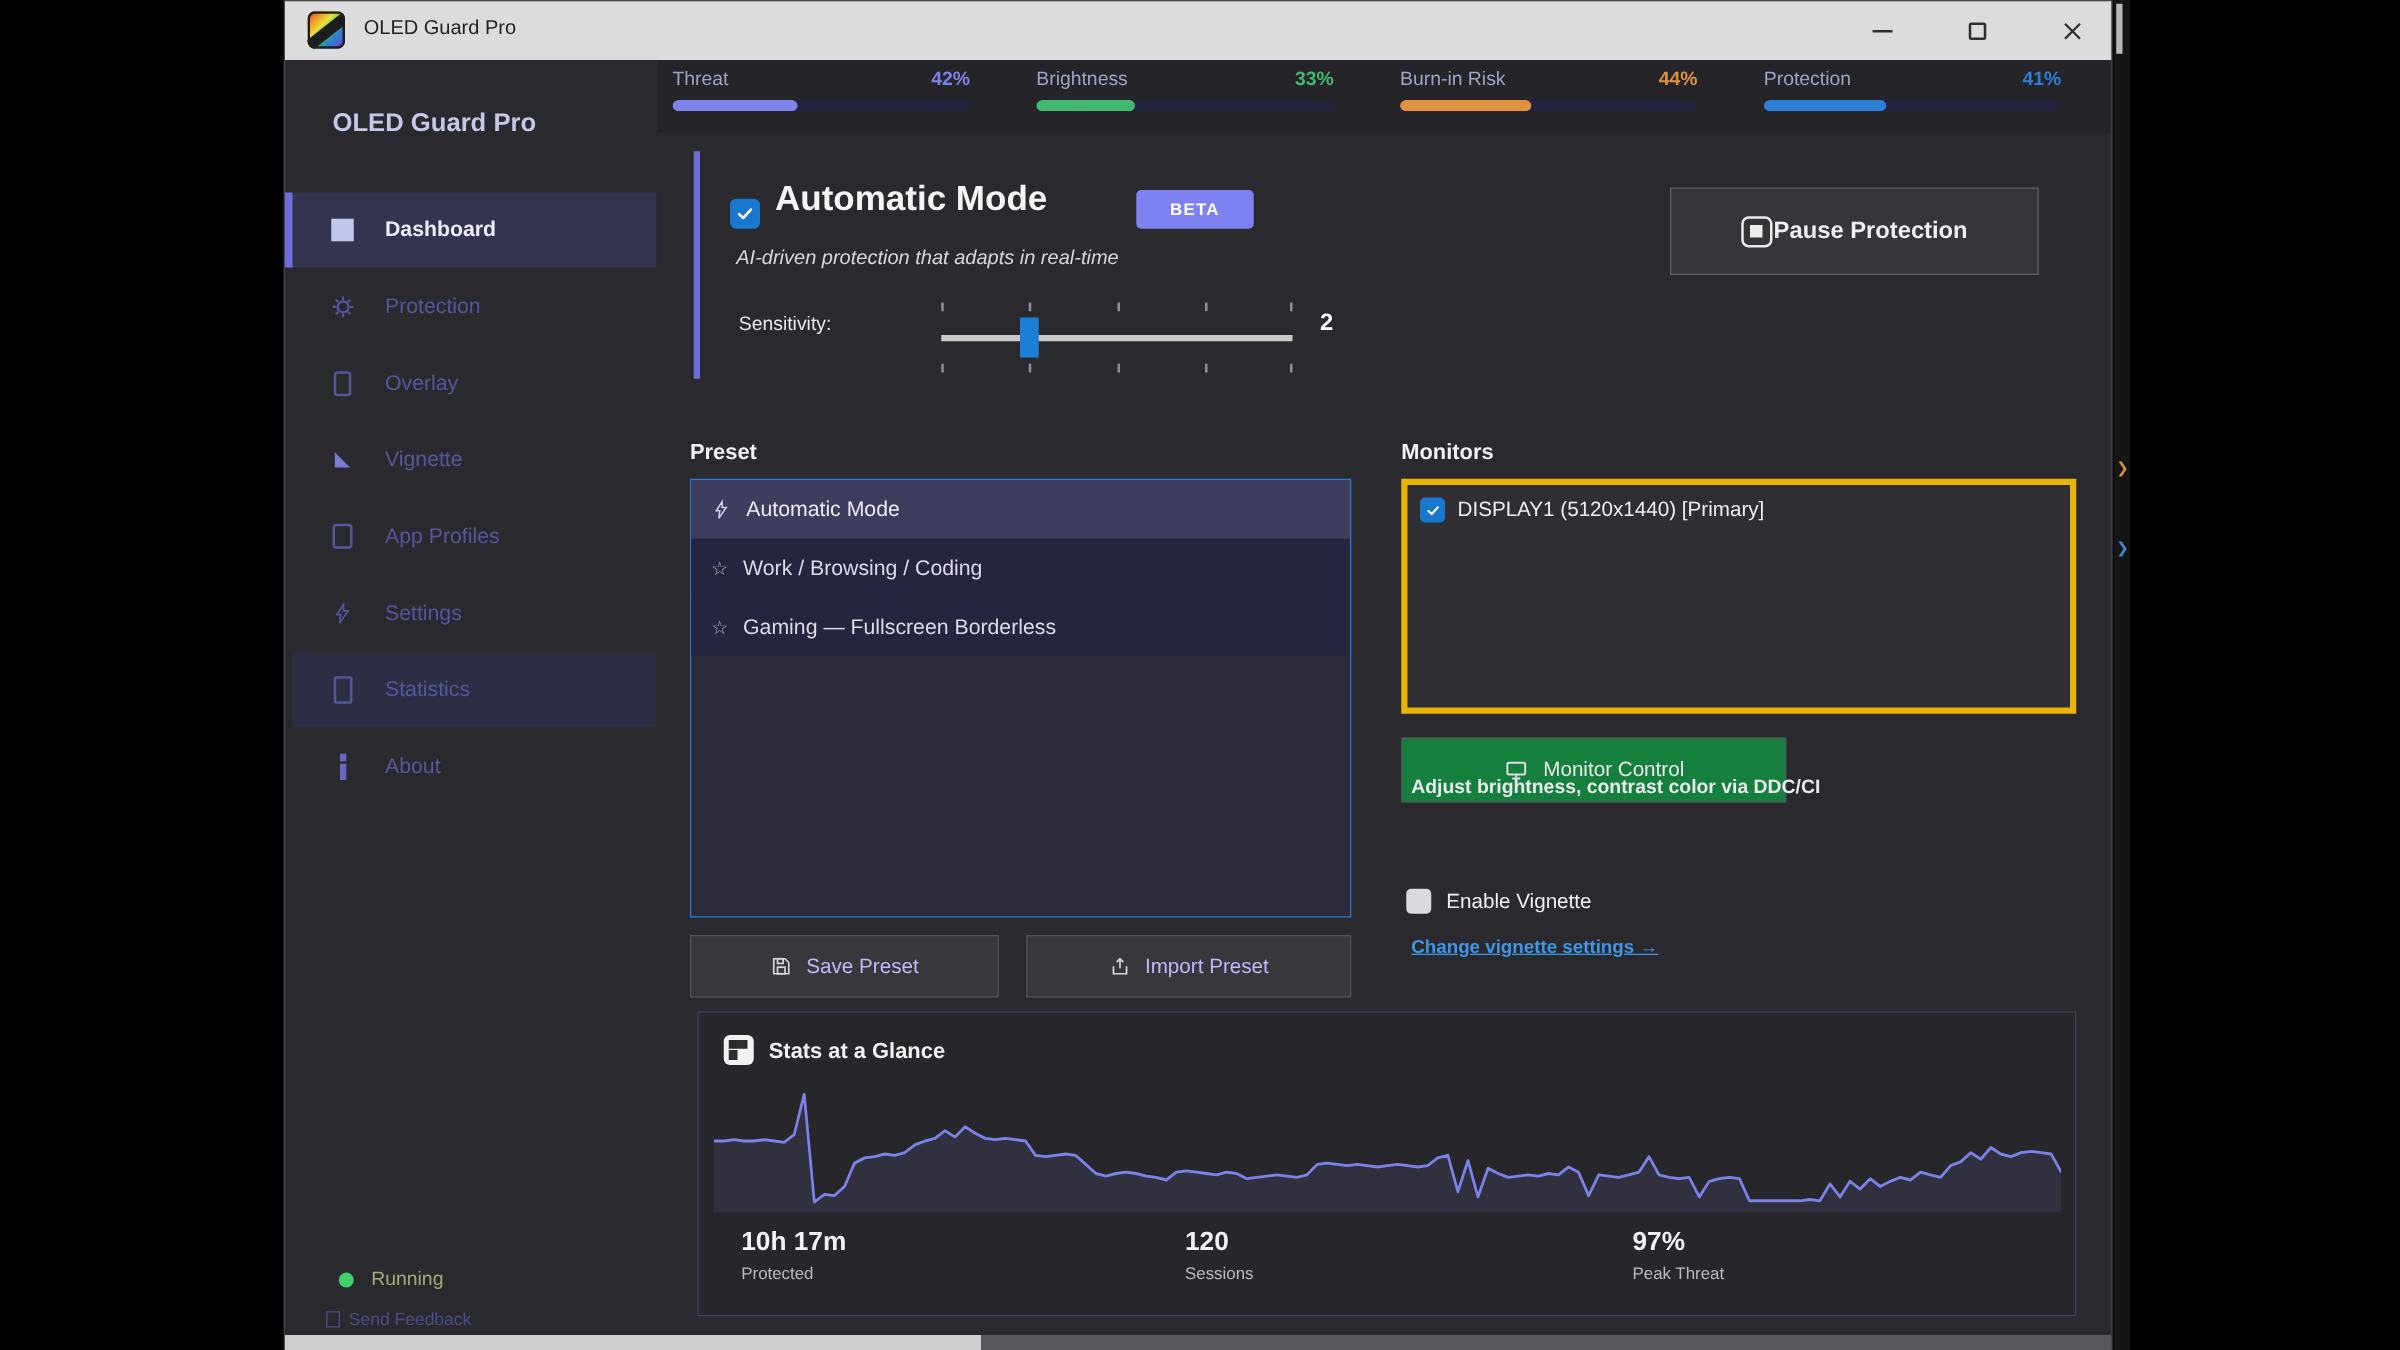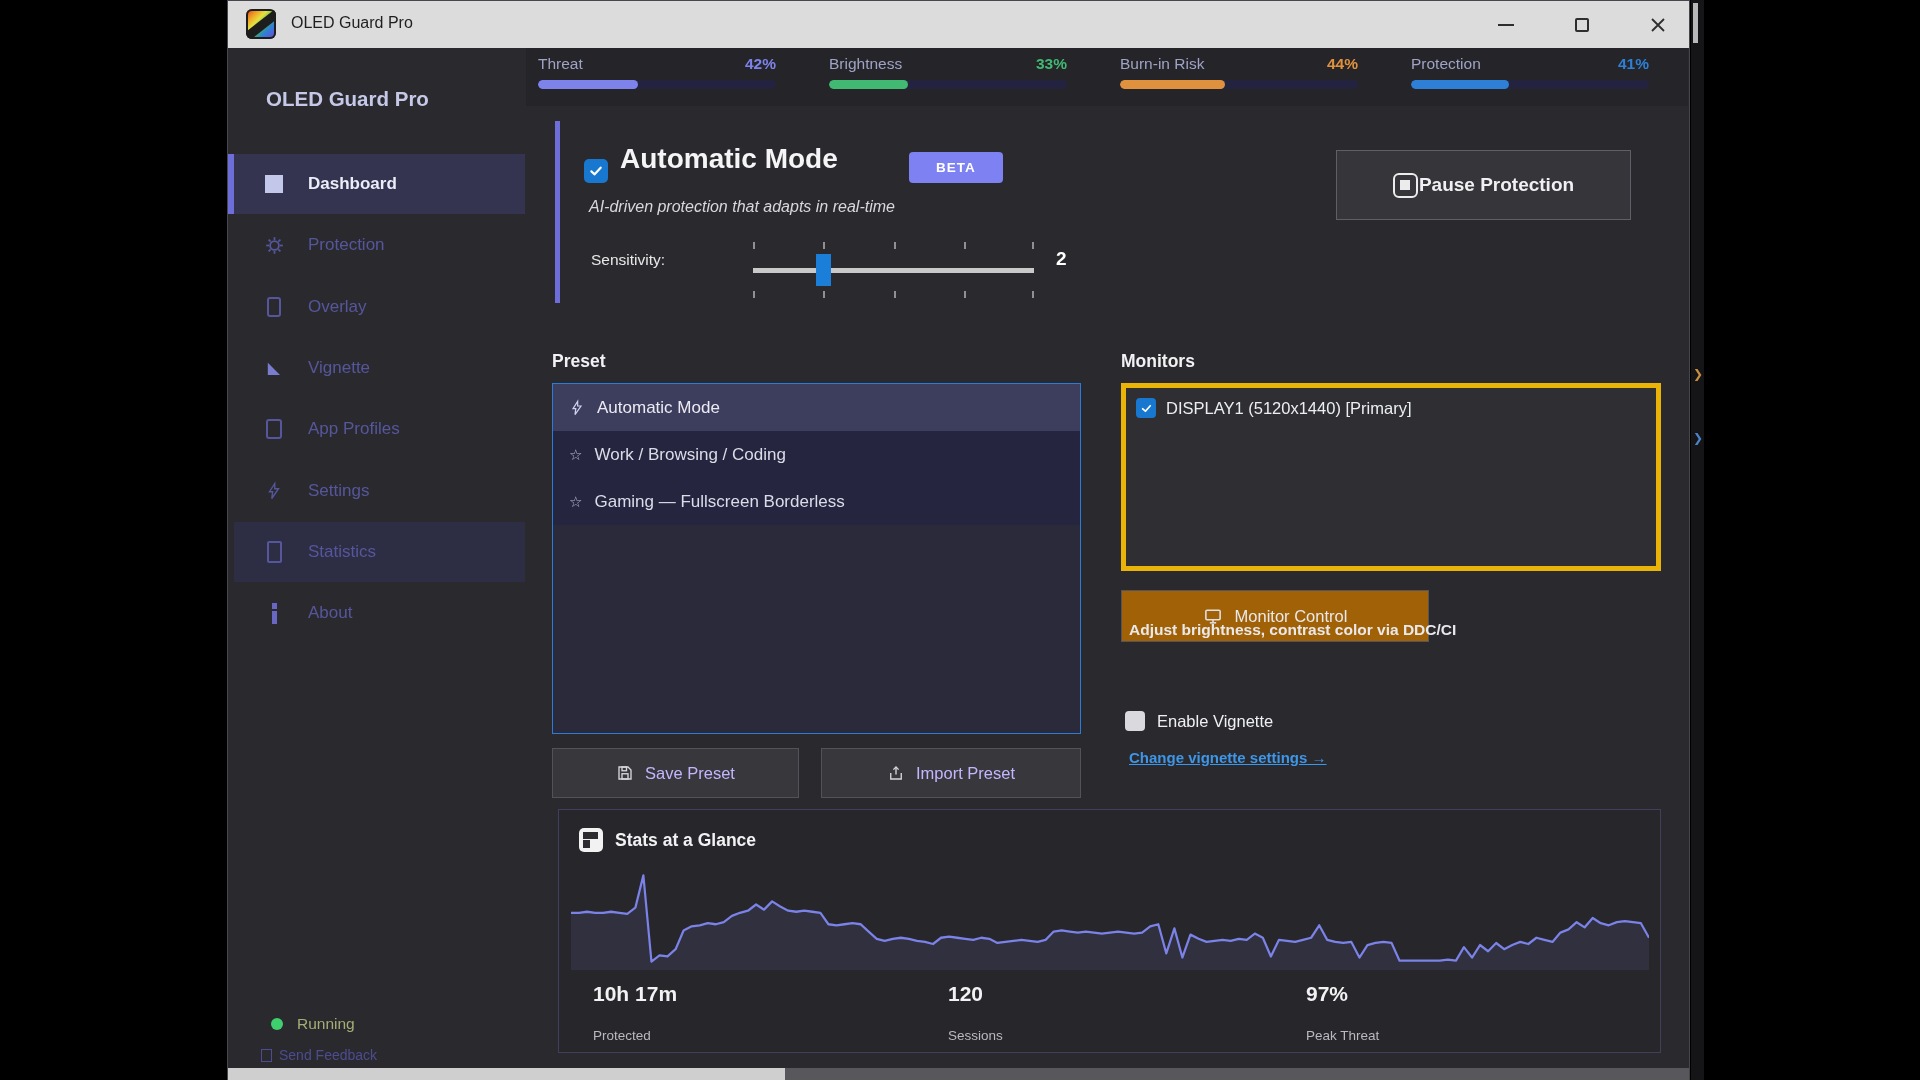--- a/index.html
+++ b/index.html
@@ -102,7 +102,7 @@
             border:5px solid #eab308; background:#2e2e33; }
   .monrow { display:flex; align-items:center; gap:10px; padding:10px 10px; cursor:pointer; }
   .monrow span { font-size:16.5px; color:#eceff2; }
-  .monctl { position:absolute; left:893px; top:589px; width:308px; height:52px; background:#a16207;
+  .monctl { position:absolute; left:893px; top:589px; width:308px; height:52px; background:#15803d;
             border:1px solid #54545a; display:flex; align-items:center; justify-content:center; gap:12px;
             font-size:16.5px; color:#e9e9ec; cursor:pointer; }
   .ddcnote { position:absolute; left:901px; top:620px; font-size:15.5px; font-weight:600; color:#e9e9ec; }

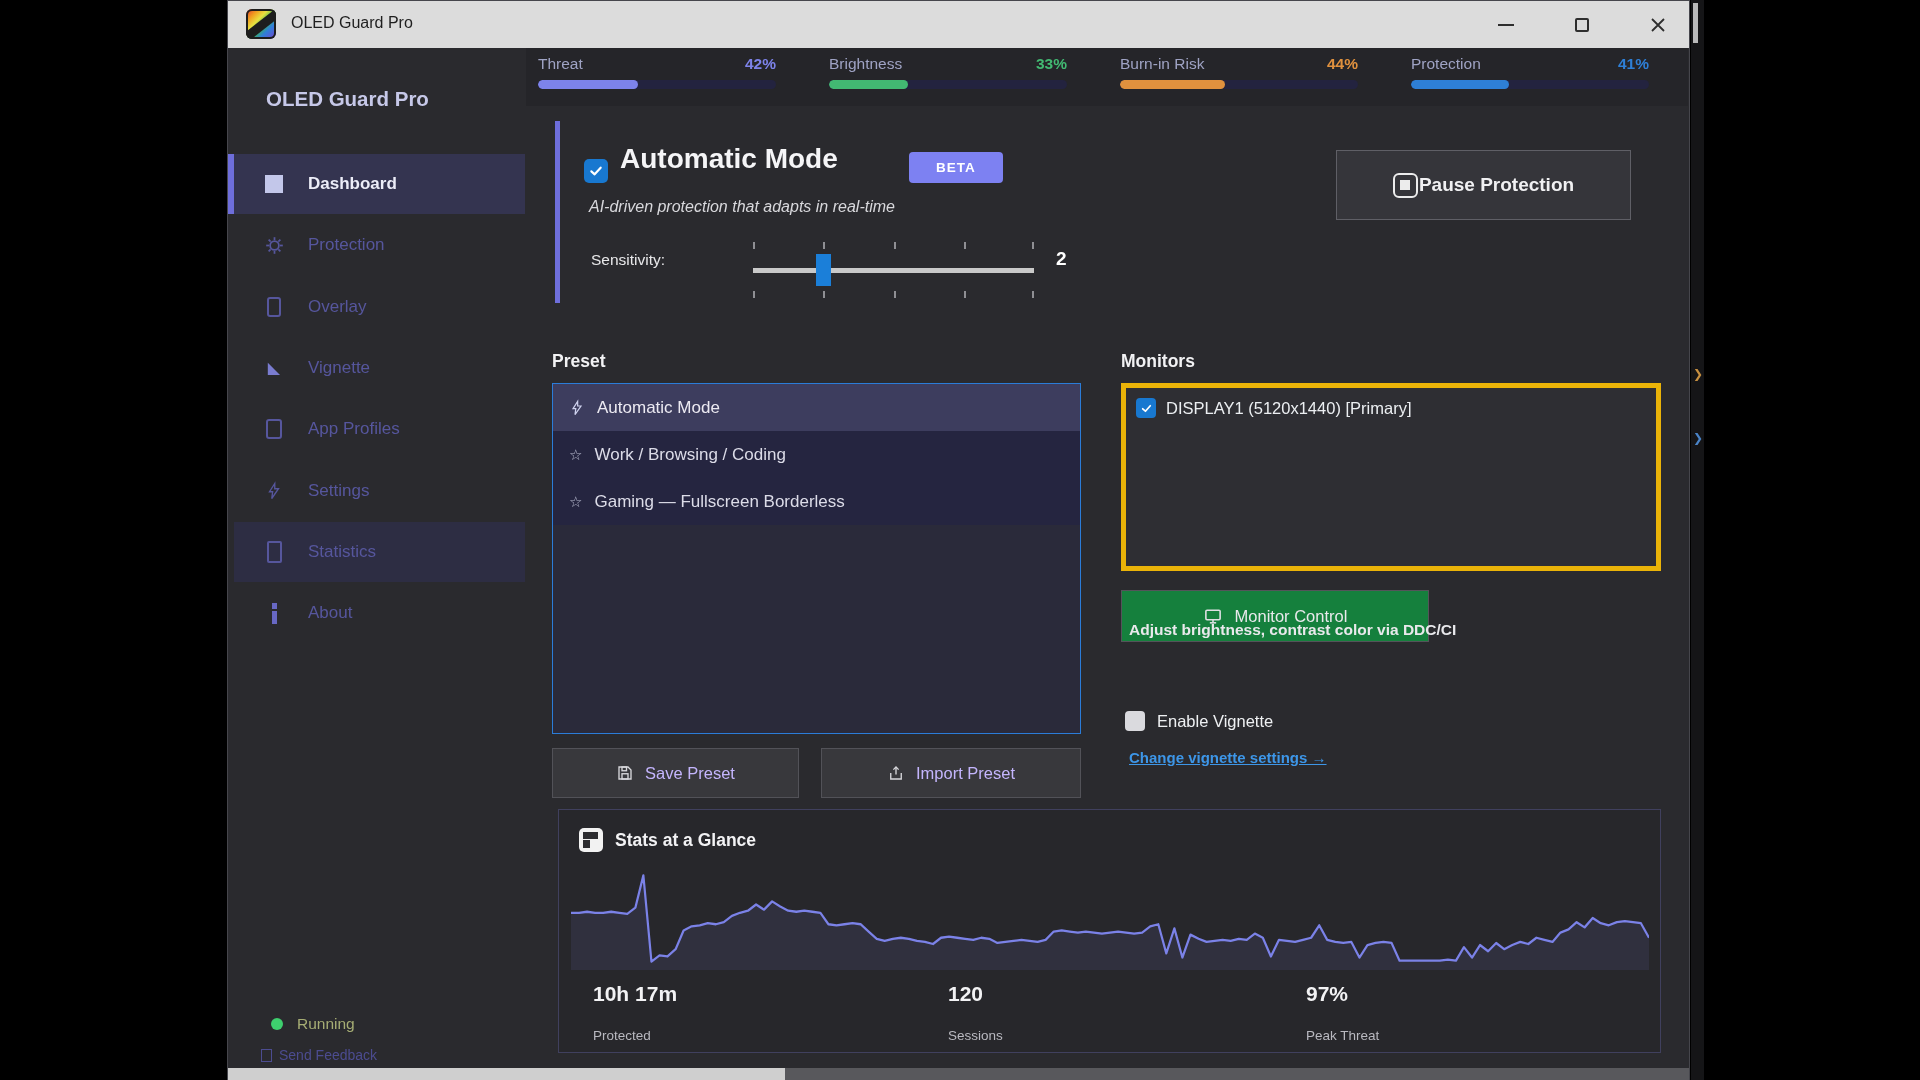--- a/index.html
+++ b/index.html
@@ -121,7 +121,7 @@
   .spark { position:absolute; left:12px; top:56px; width:1078px; height:104px; }
   .metric { position:absolute; top:172px; }
   .metric .v { font-size:21px; font-weight:bold; color:#f2f2f4; }
-  .metric .l { font-size:13.5px; color:#b9b9c0; margin-top:22px; }
+  .metric .l { font-size:13.5px; color:#b9b9c0; margin-top:5px; }
 
   
   .bottomstrip-l { position:absolute; left:0; top:1067px; width:557px; height:13px; background:#cfcfcf; }

